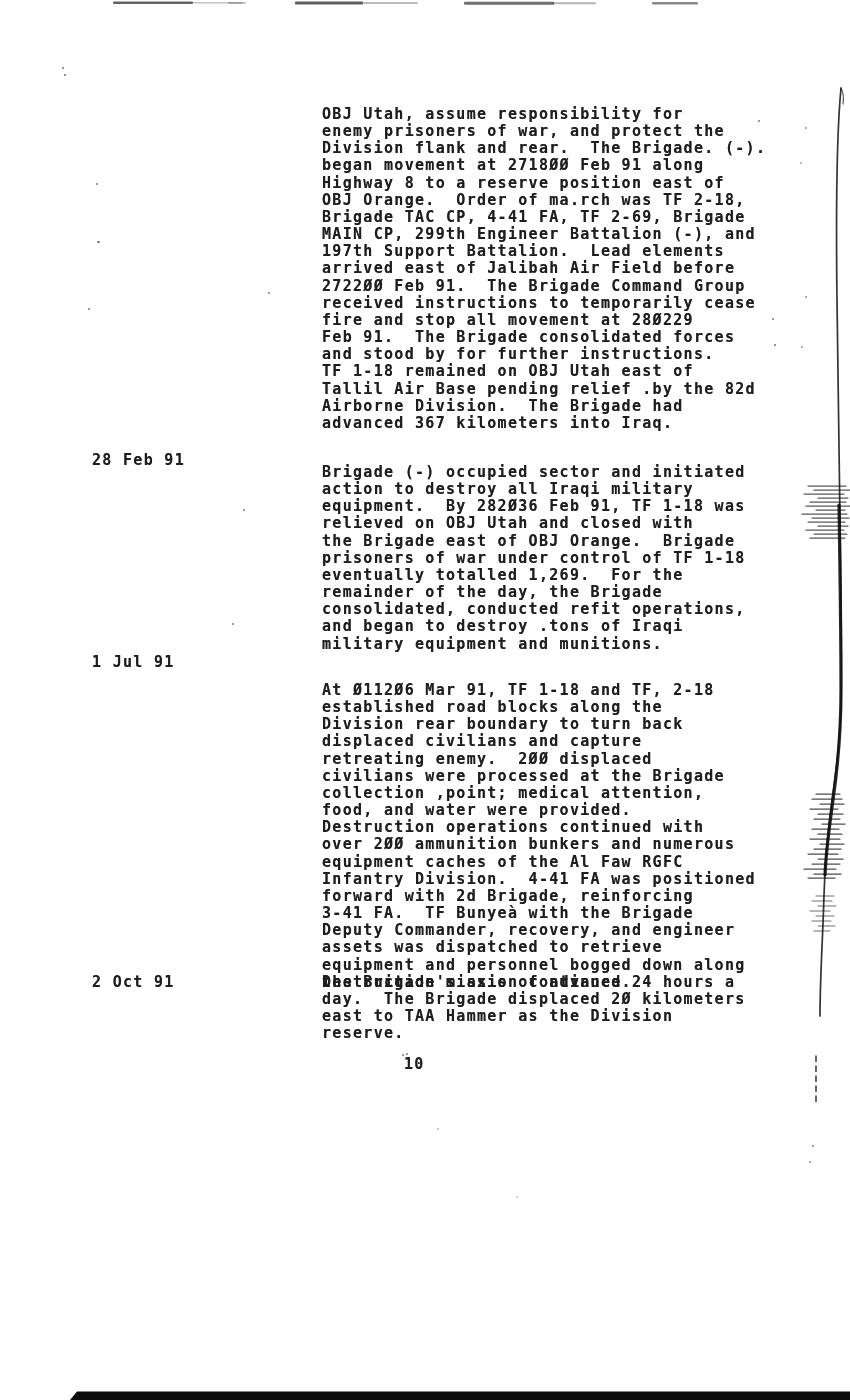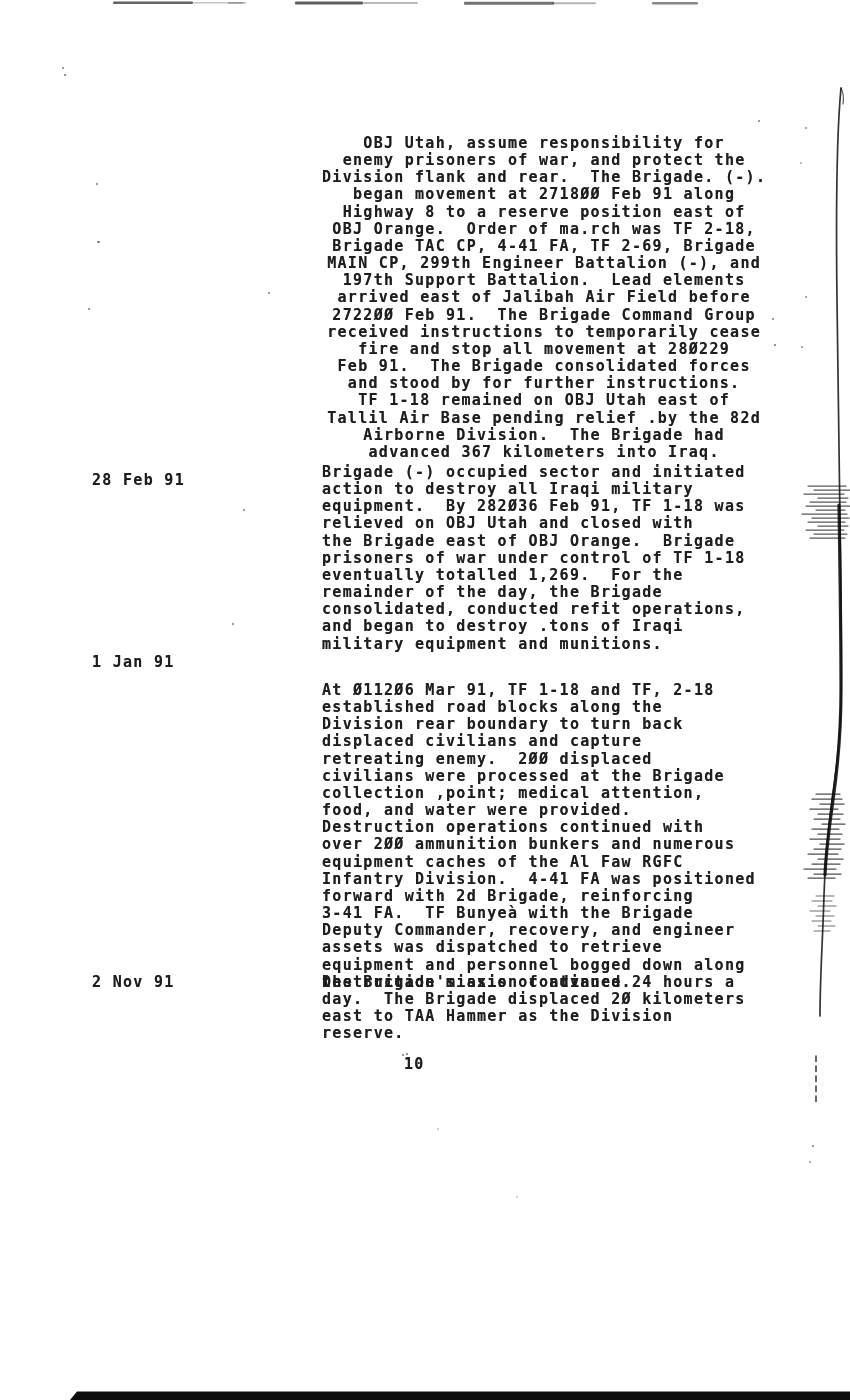--- a/index.html
+++ b/index.html
@@ -14,7 +14,7 @@
     font-weight:700;color:var(--ink);white-space:pre;
     text-shadow:0 0 0.5px rgba(25,25,25,0.55);
   }
-  .p1{left:322px;top:135px;text-align:center;}
+  .p1{left:322px;top:106px;}
   .p2{left:322px;top:464px;}
   .p3{left:322px;top:654px;margin-top:28px;}
   .p4{left:322px;top:974px;}

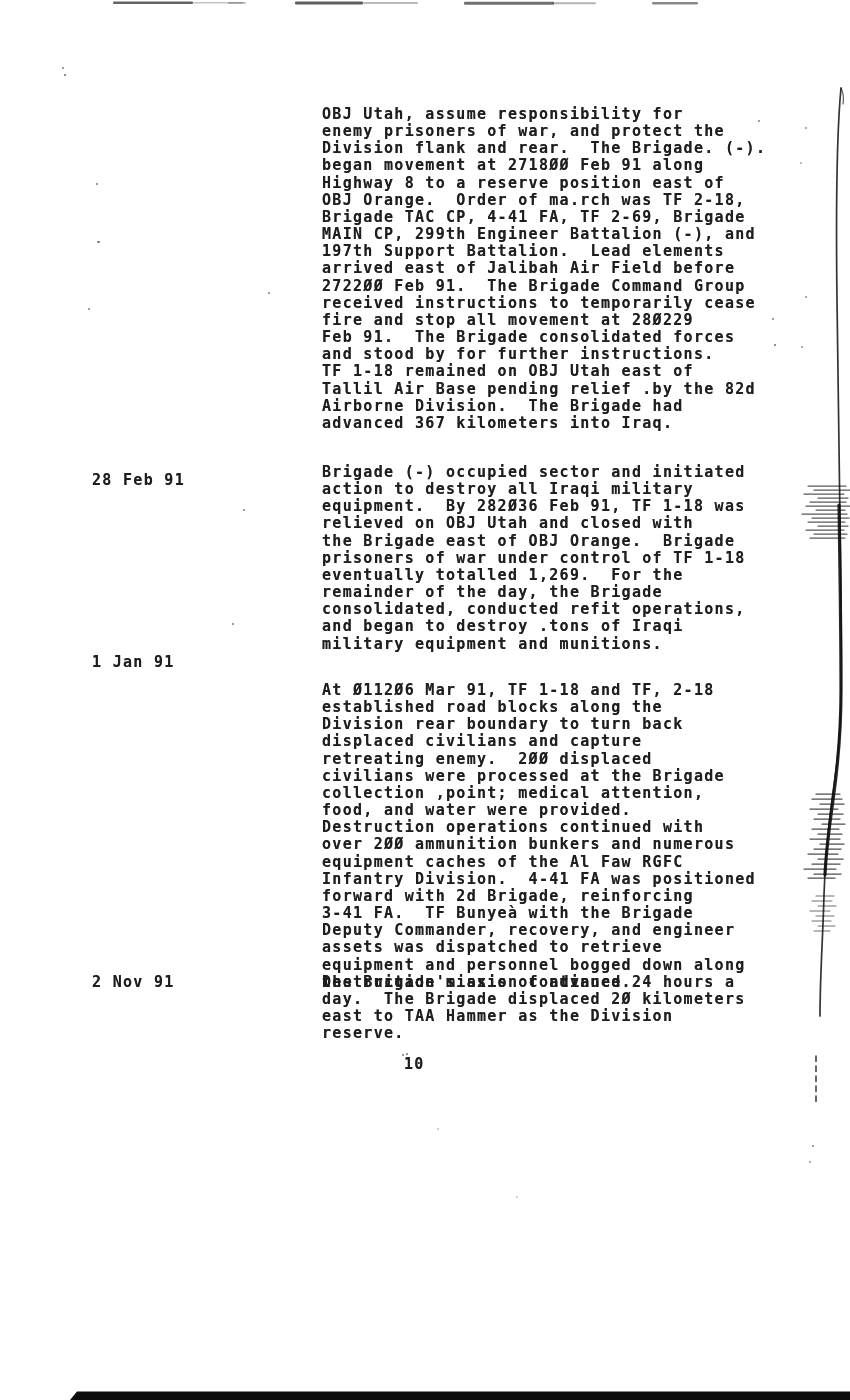--- a/index.html
+++ b/index.html
@@ -18,7 +18,7 @@
   .p2{left:322px;top:464px;}
   .p3{left:322px;top:654px;margin-top:28px;}
   .p4{left:322px;top:974px;}
-  .d2{left:92px;top:452px;margin-top:20px;}
+  .d2{left:92px;top:452px;}
   .d3{left:92px;top:654px;}
   .d4{left:92px;top:974px;}
   .pagenum{left:404px;top:1056px;}

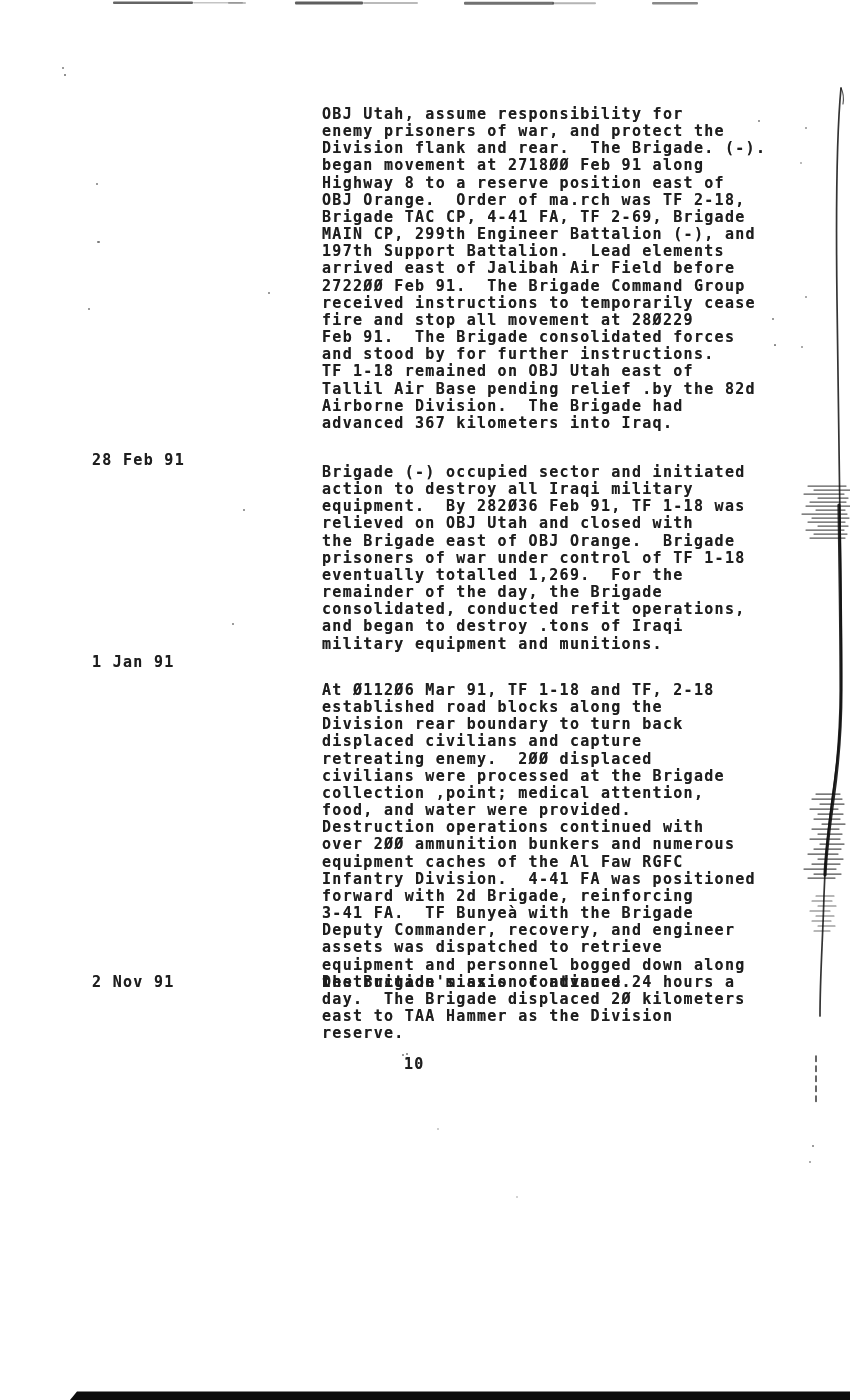--- a/index.html
+++ b/index.html
@@ -31,7 +31,7 @@
 <div class="page">
 
   <div class="txt d2">28 Feb 91</div>
-  <div class="txt d3">1 Jan 91</div>
+  <div class="txt d3">1 Jul 91</div>
   <div class="txt d4">2 Nov 91</div>
 
   <div class="txt p1">OBJ Utah, assume responsibility for

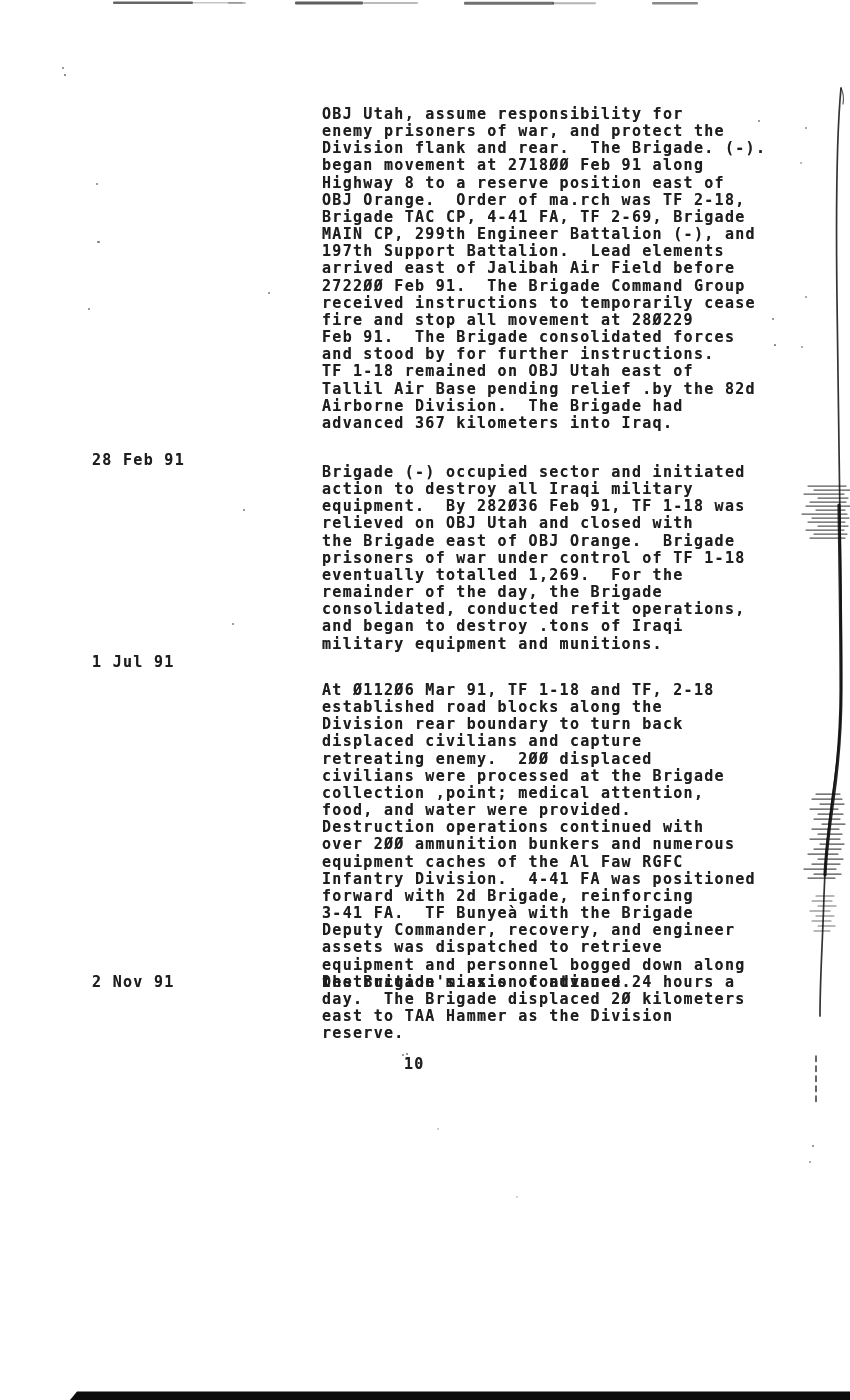--- a/index.html
+++ b/index.html
@@ -32,7 +32,7 @@
 
   <div class="txt d2">28 Feb 91</div>
   <div class="txt d3">1 Jul 91</div>
-  <div class="txt d4">2 Nov 91</div>
+  <div class="txt d4">2 Oct 91</div>
 
   <div class="txt p1">OBJ Utah, assume responsibility for
 enemy prisoners of war, and protect the

